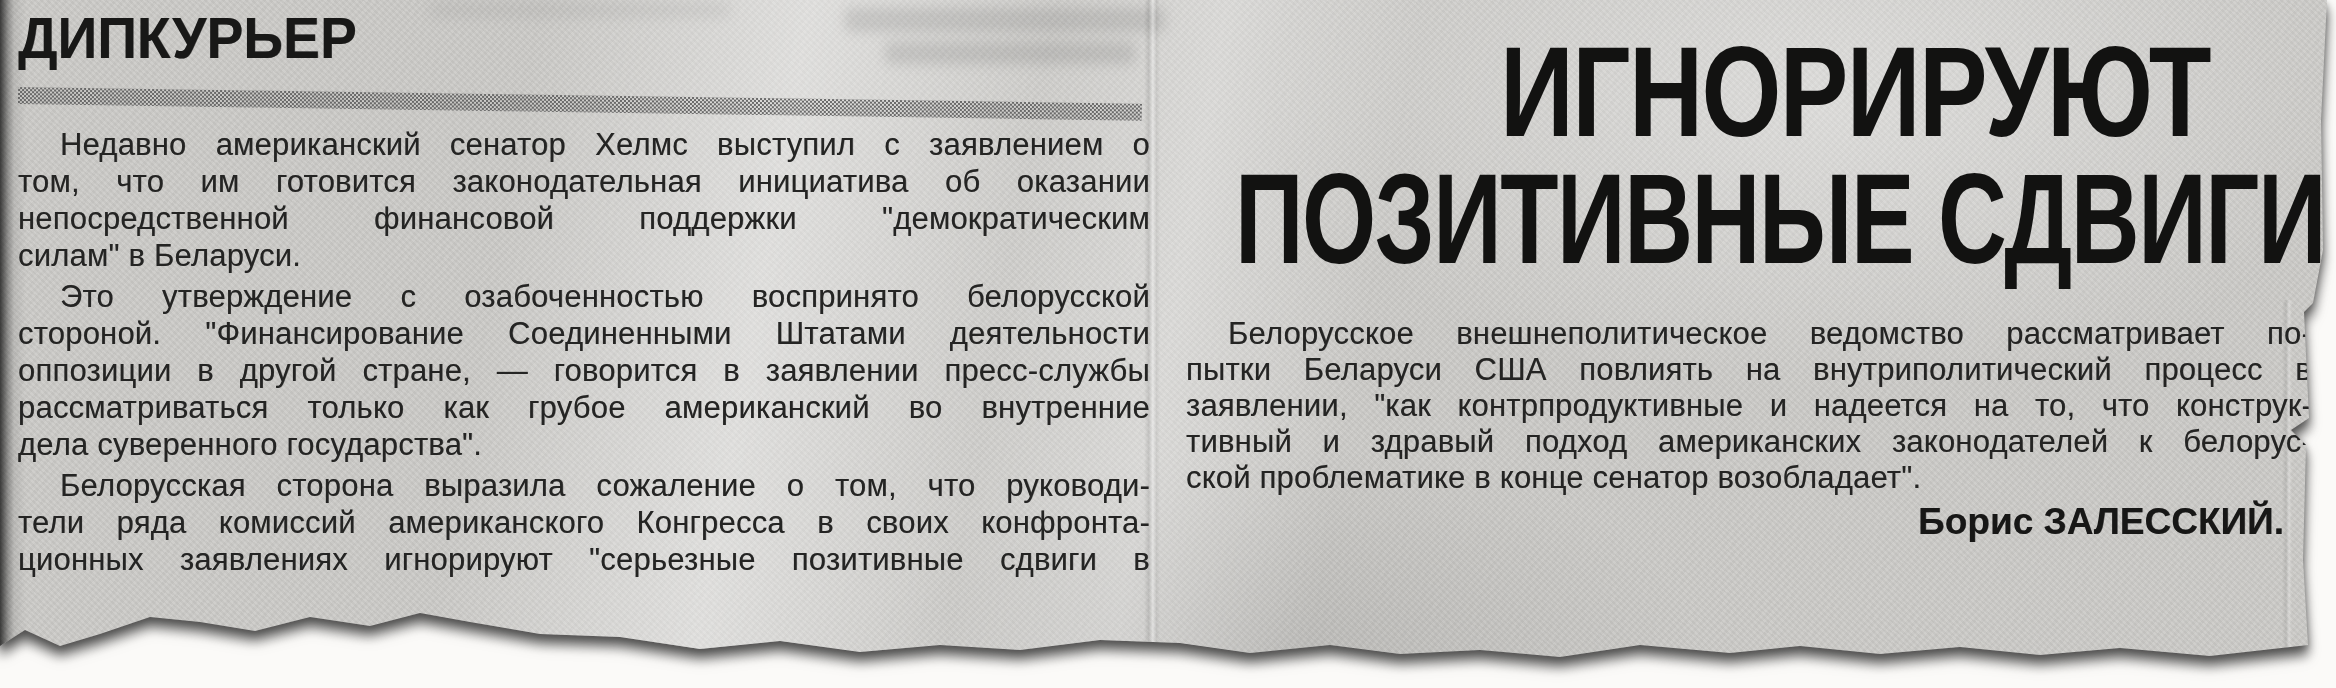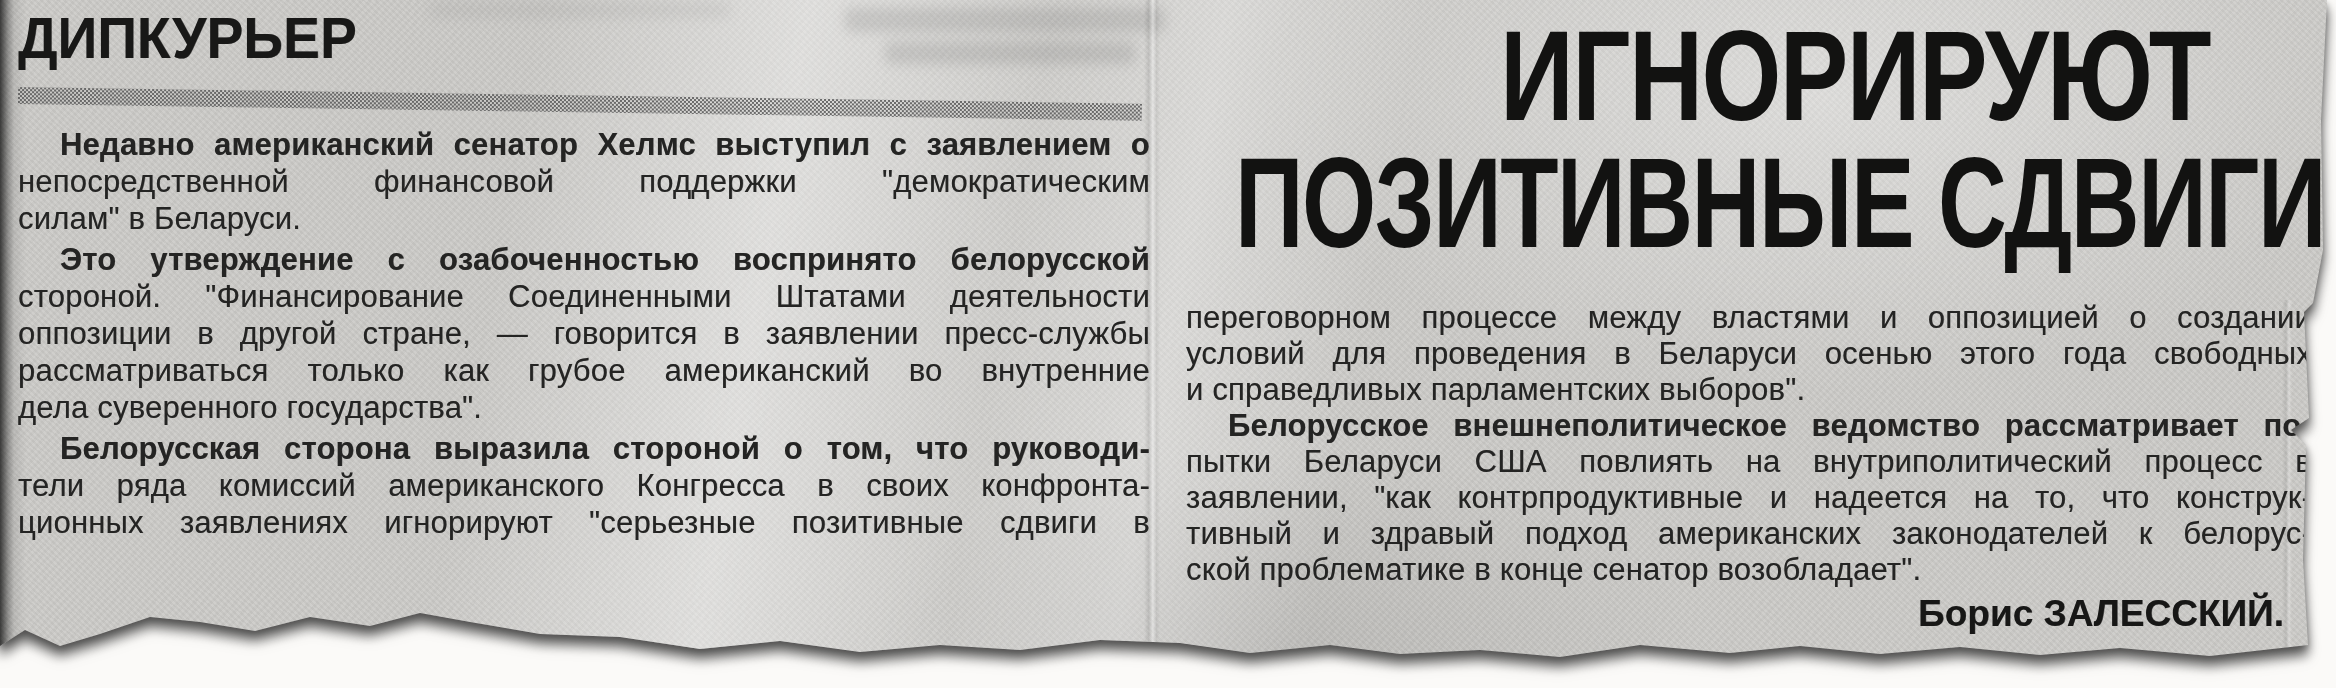--- a/index.html
+++ b/index.html
@@ -78,7 +78,7 @@
   .left-col .para + .para { margin-top: 4px; }
   .line { white-space: normal; }
   .line.jfy { text-align: justify; text-align-last: justify; }
-  .line.ind { padding-left: 42px; font-weight: bold; }
+  .line.ind { padding-left: 42px; }
 
   .headline-svg { display: block; margin: 14px 0 0 0; overflow: visible; }
   .hl {

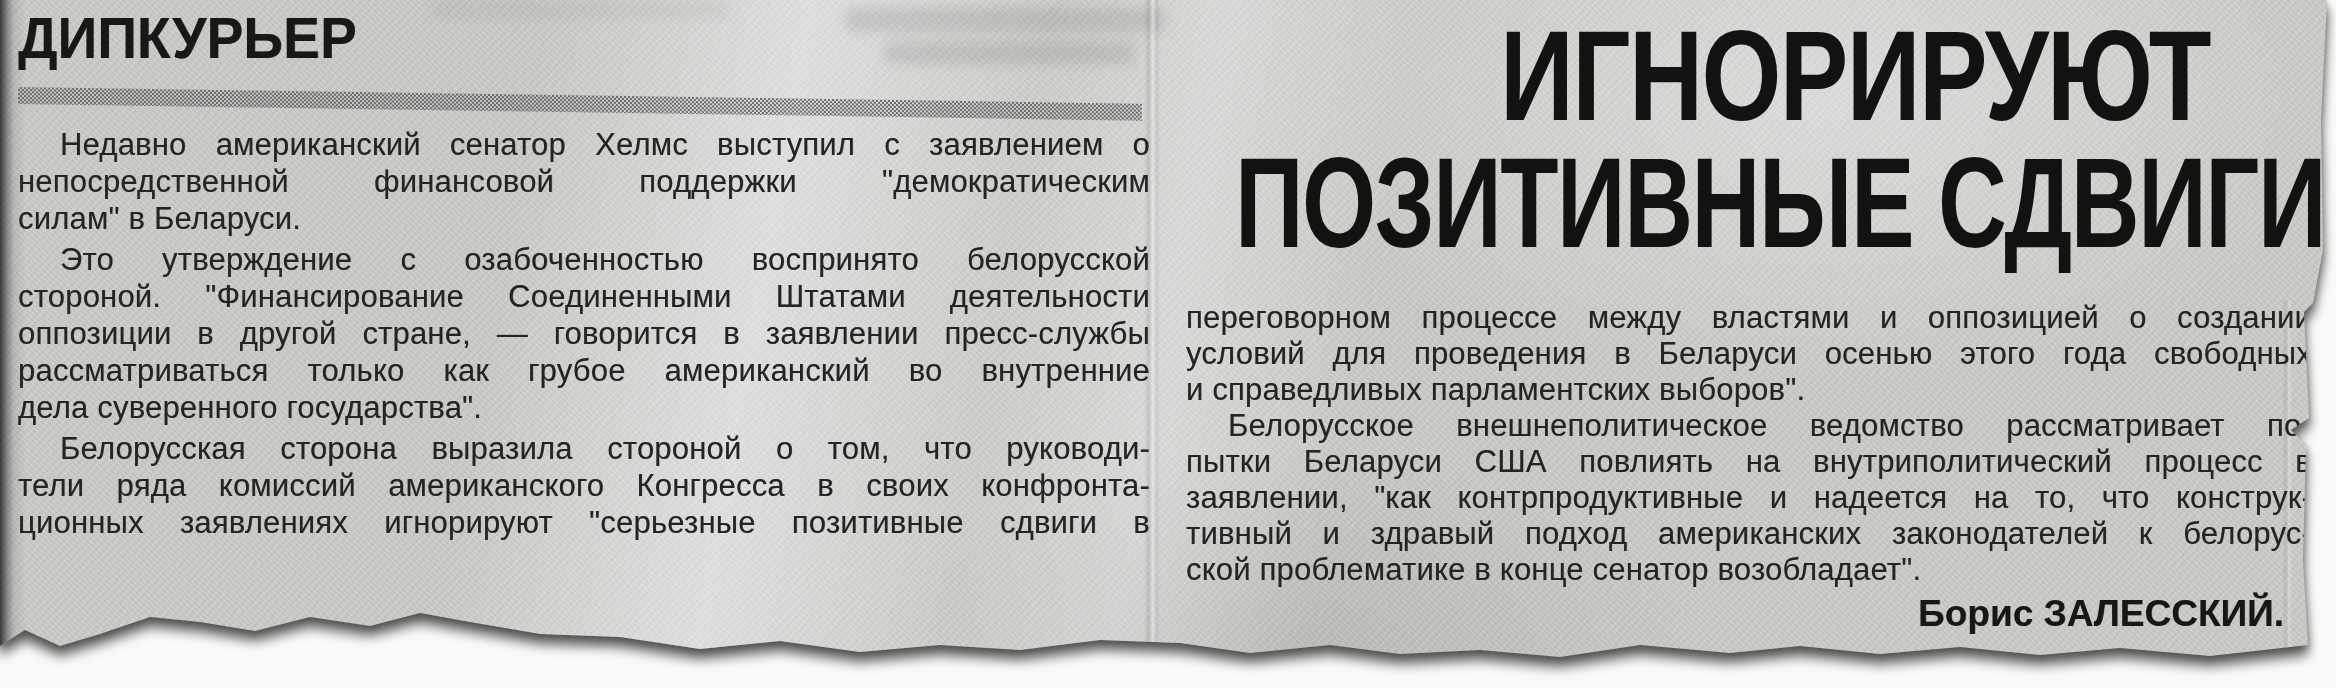--- a/index.html
+++ b/index.html
@@ -52,7 +52,7 @@
 
   .col { position: absolute; }
   .left-col  { left: 18px;  top: 10px; width: 1132px; }
-  .right-col { left: 1186px; top: 0;   width: 1126px; }
+  .right-col { left: 1186px; top: 16px;   width: 1126px; }
 
   .section-label {
     font-size: 57px; font-weight: bold; line-height: 1;

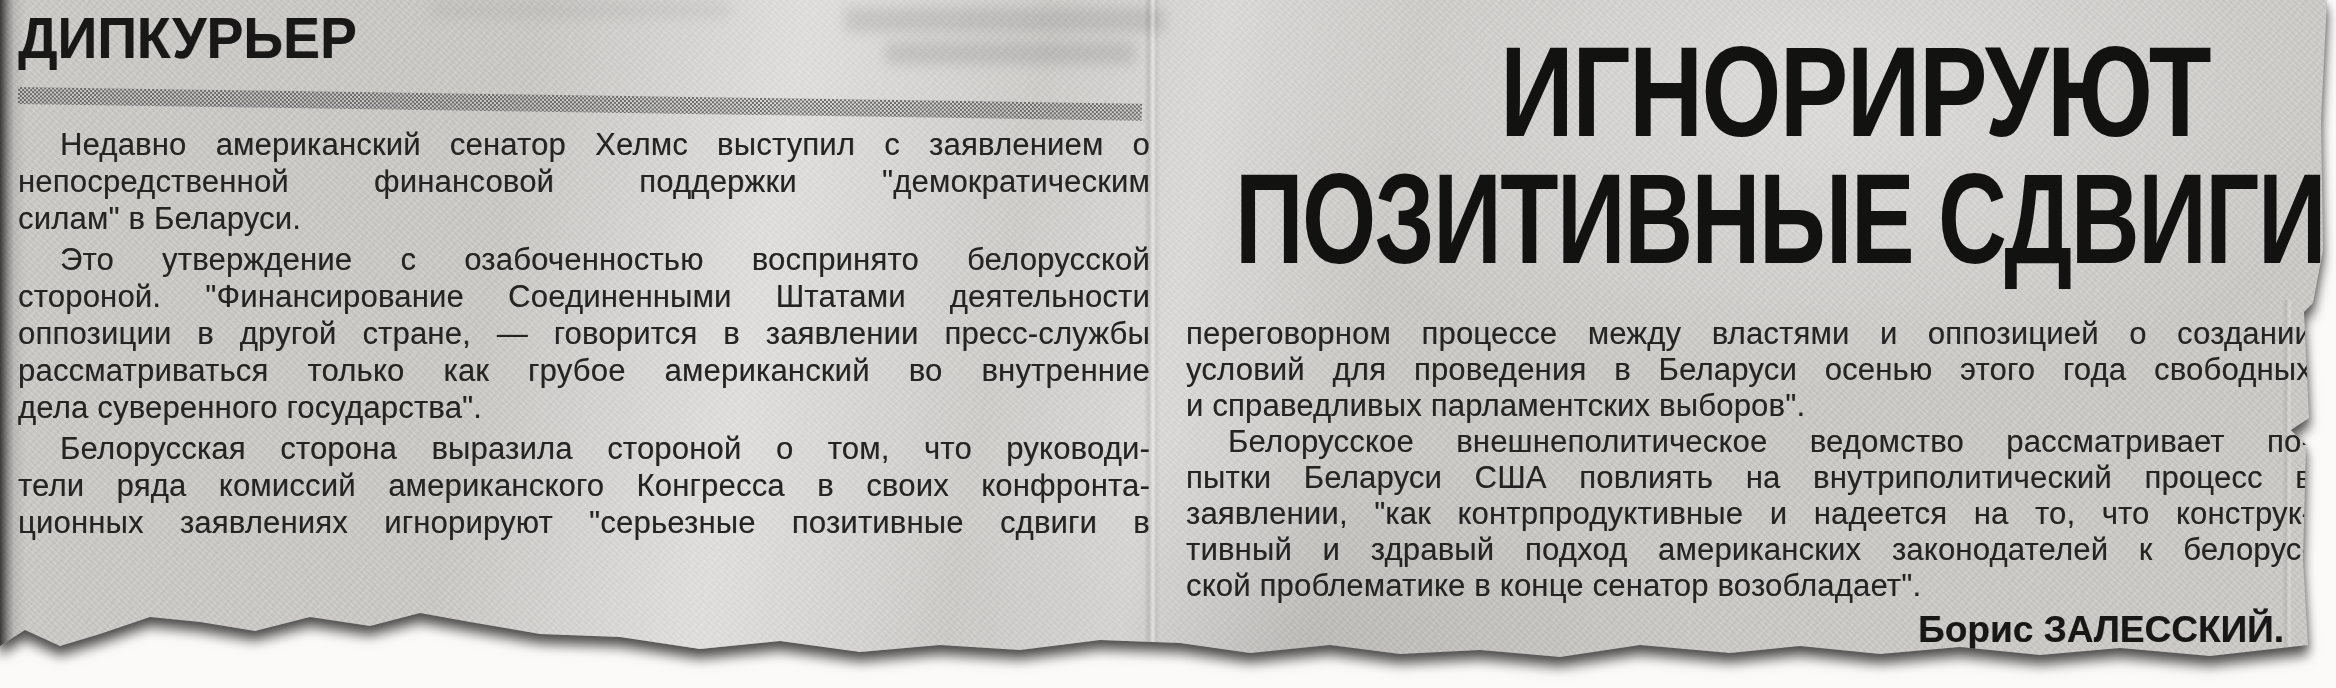--- a/index.html
+++ b/index.html
@@ -111,6 +111,7 @@
         <div class="body-text">
             <div class="para">
               <div class="line jfy ind">Недавно американский сенатор Хелмс выступил с заявлением о</div>
+              <div class="line jfy">том, что им готовится законодательная инициатива об оказании</div>
               <div class="line jfy">непосредственной финансовой поддержки "демократическим</div>
               <div class="line">силам" в Беларуси.</div>
             </div>

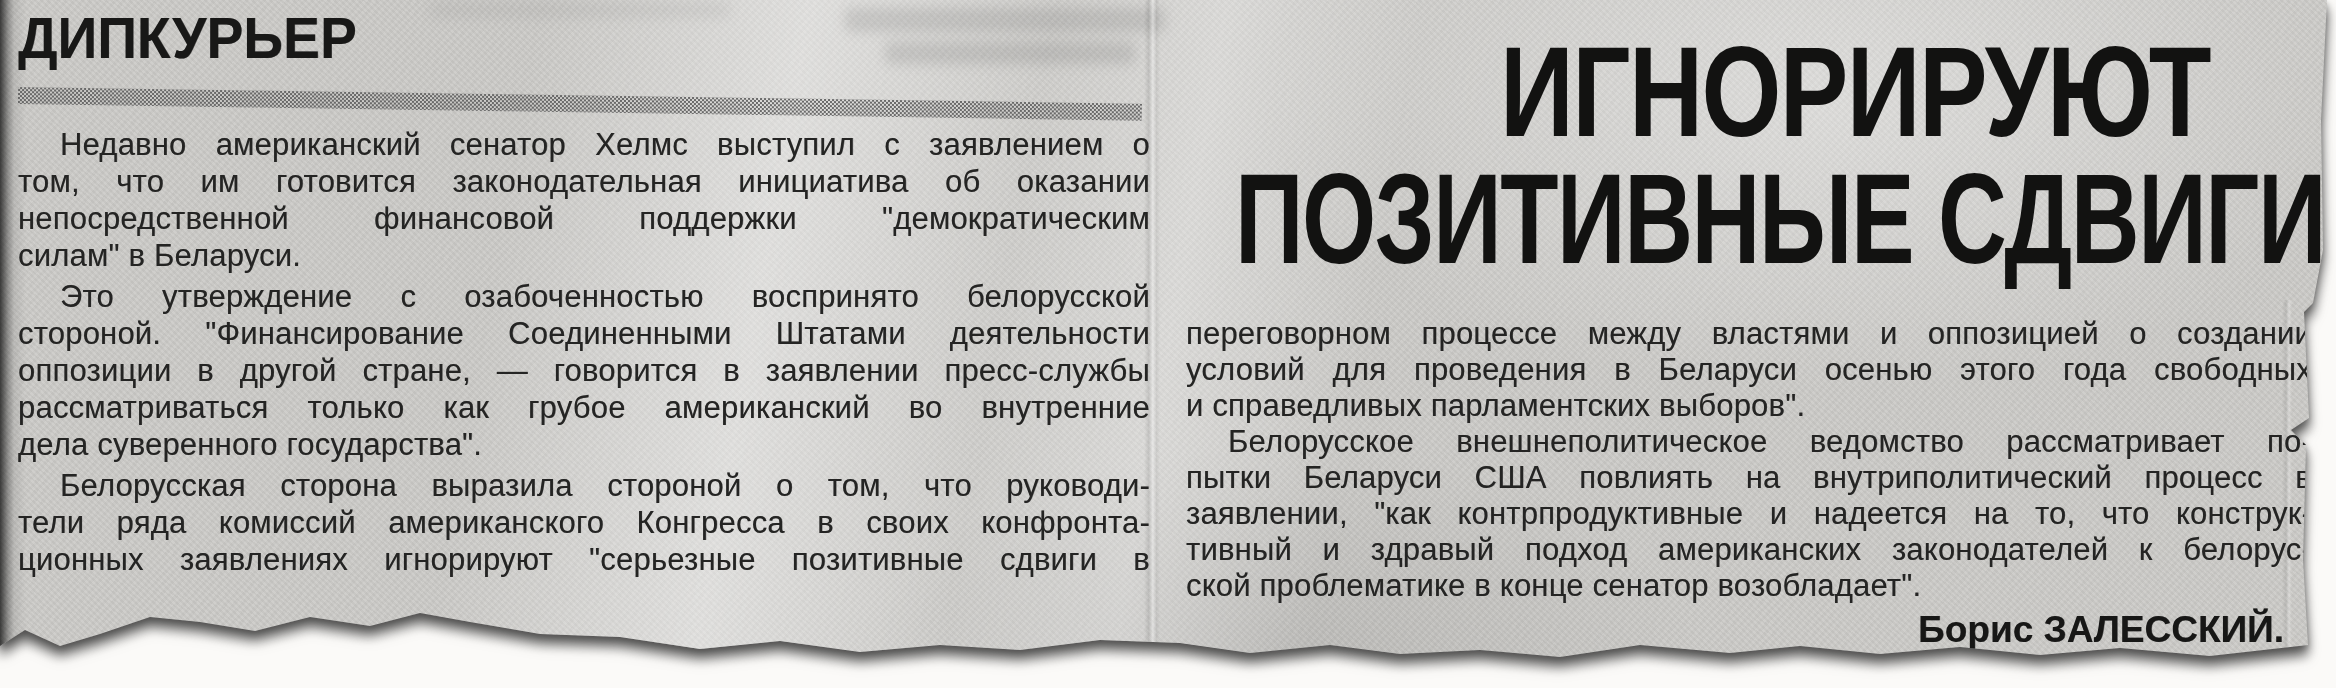--- a/index.html
+++ b/index.html
@@ -137,11 +137,6 @@
         </svg>
         <div class="body-text">
             <div class="para">
-              <div class="line jfy">переговорном процессе между властями и оппозицией о создании</div>
-              <div class="line jfy">условий для проведения в Беларуси осенью этого года свободных</div>
-              <div class="line">и справедливых парламентских выборов".</div>
-            </div>
-            <div class="para">
               <div class="line jfy ind">Белорусское внешнеполитическое ведомство рассматривает по-</div>
               <div class="line jfy">пытки Беларуси США повлиять на внутриполитический процесс в</div>
               <div class="line jfy">заявлении, "как контрпродуктивные и надеется на то, что конструк-</div>

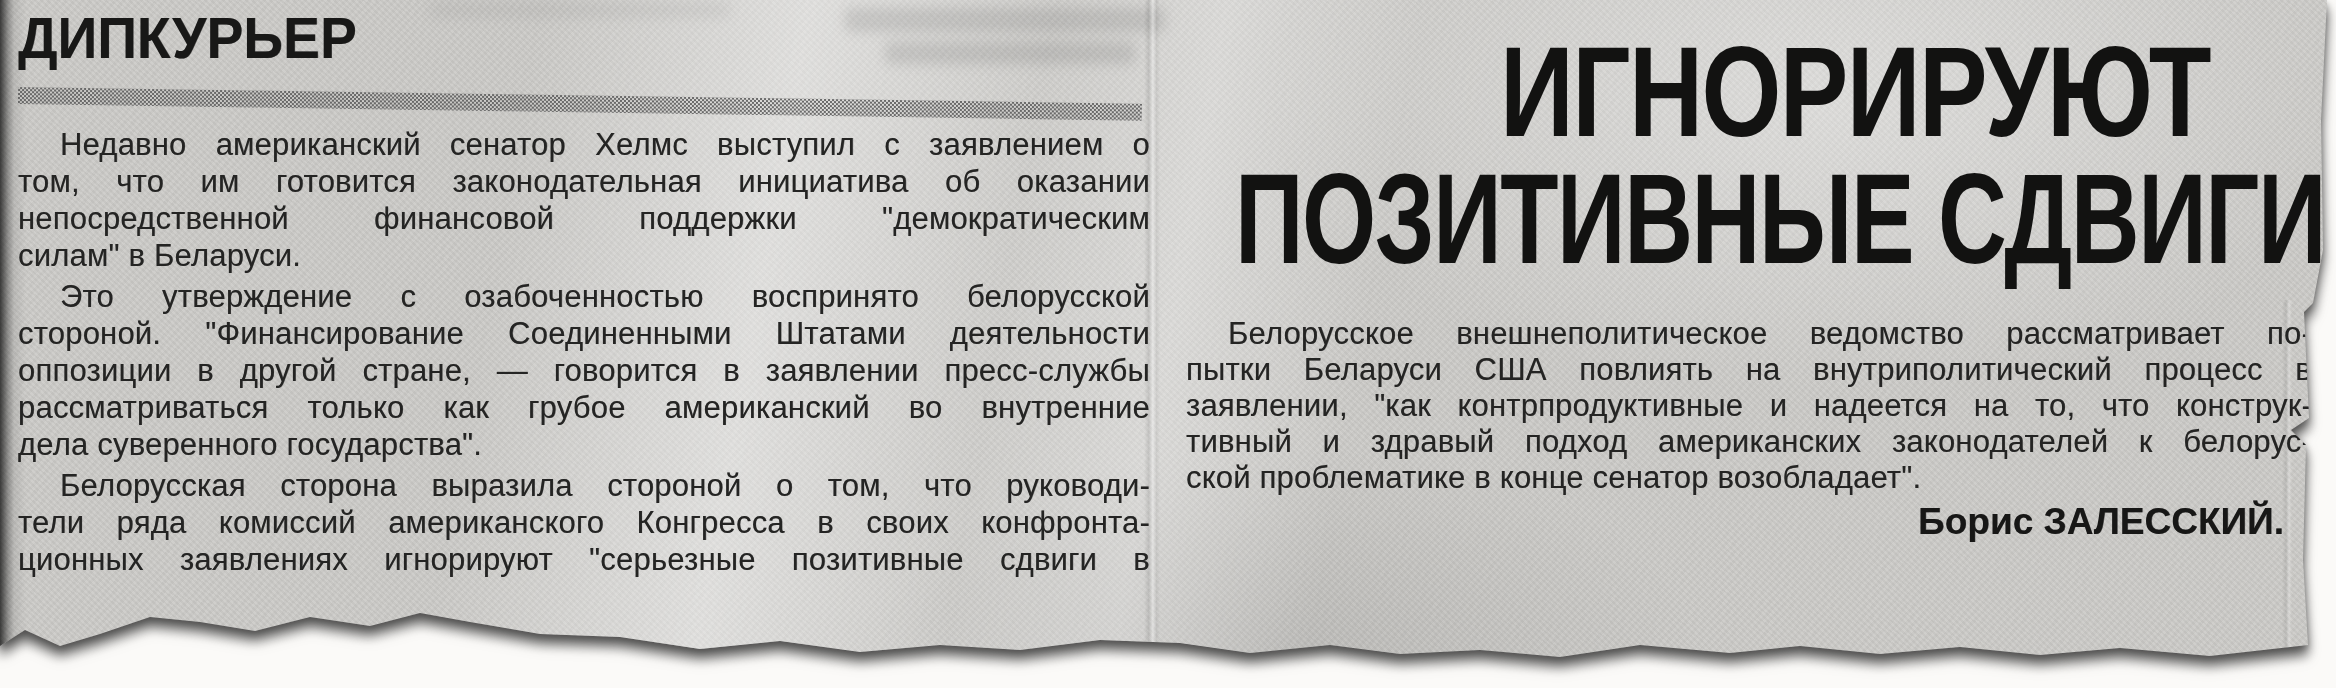--- a/index.html
+++ b/index.html
@@ -123,7 +123,7 @@
               <div class="line">дела суверенного государства".</div>
             </div>
             <div class="para">
-              <div class="line jfy ind">Белорусская сторона выразила стороной о том, что руководи-</div>
+              <div class="line jfy ind">Белорусская сторона выразила сожаление о том, что руководи-</div>
               <div class="line jfy">тели ряда комиссий американского Конгресса в своих конфронта-</div>
               <div class="line jfy">ционных заявлениях игнорируют "серьезные позитивные сдвиги в</div>
             </div>

